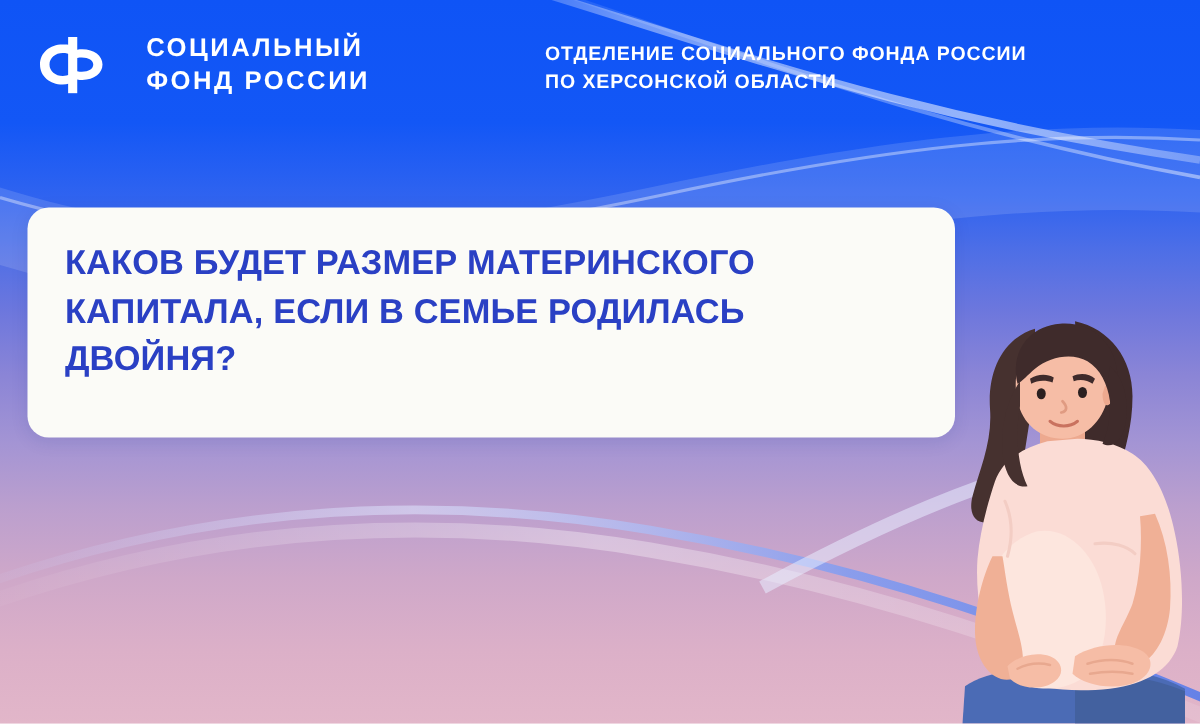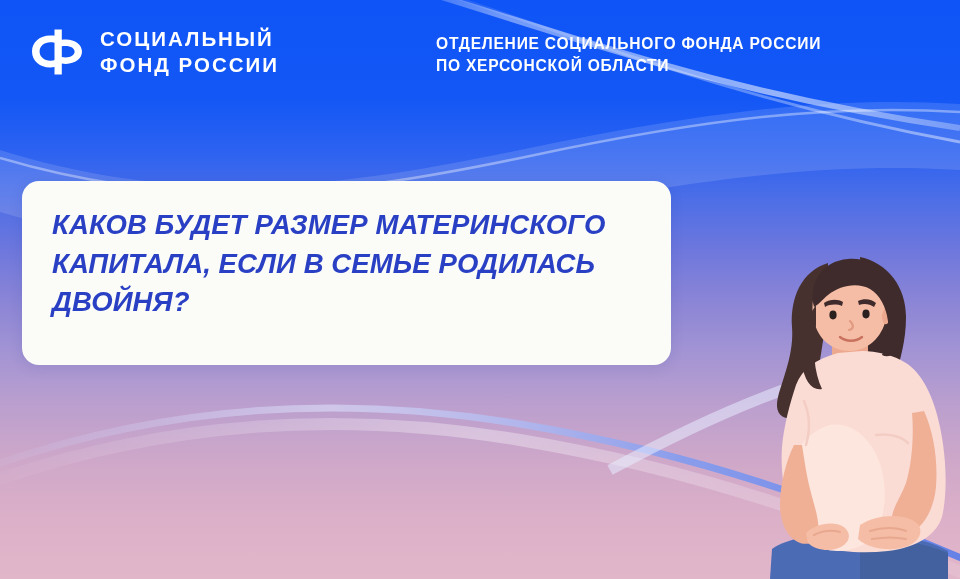--- a/index.html
+++ b/index.html
@@ -52,7 +52,7 @@
     top: 26px;
     display: flex;
     align-items: center;
-    gap: 14px;
+    gap: 31px;
   }
   .brand-mark {
     width: 58px;

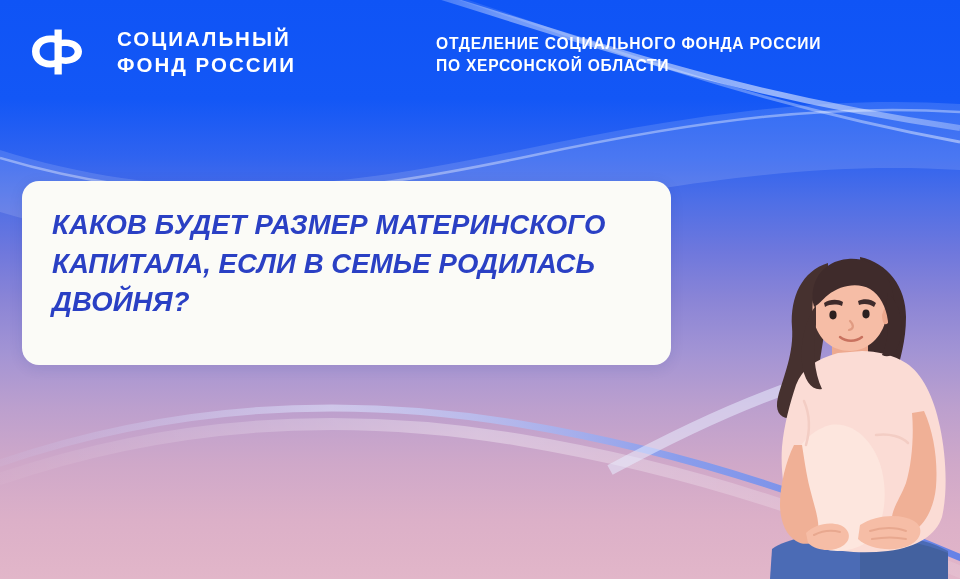--- a/index.html
+++ b/index.html
@@ -86,13 +86,12 @@
   .question-card {
     position: absolute;
     left: 22px;
-    top: 181px;
-    width: 649px;
+    top: 166px;
+    width: 742px;
     height: 184px;
     background: #fbfbf7;
     border-radius: 17px;
     box-shadow: 0 3px 14px rgba(20, 40, 120, 0.10);
-    font-style: italic;
   }
   .question-text {
     position: absolute;

